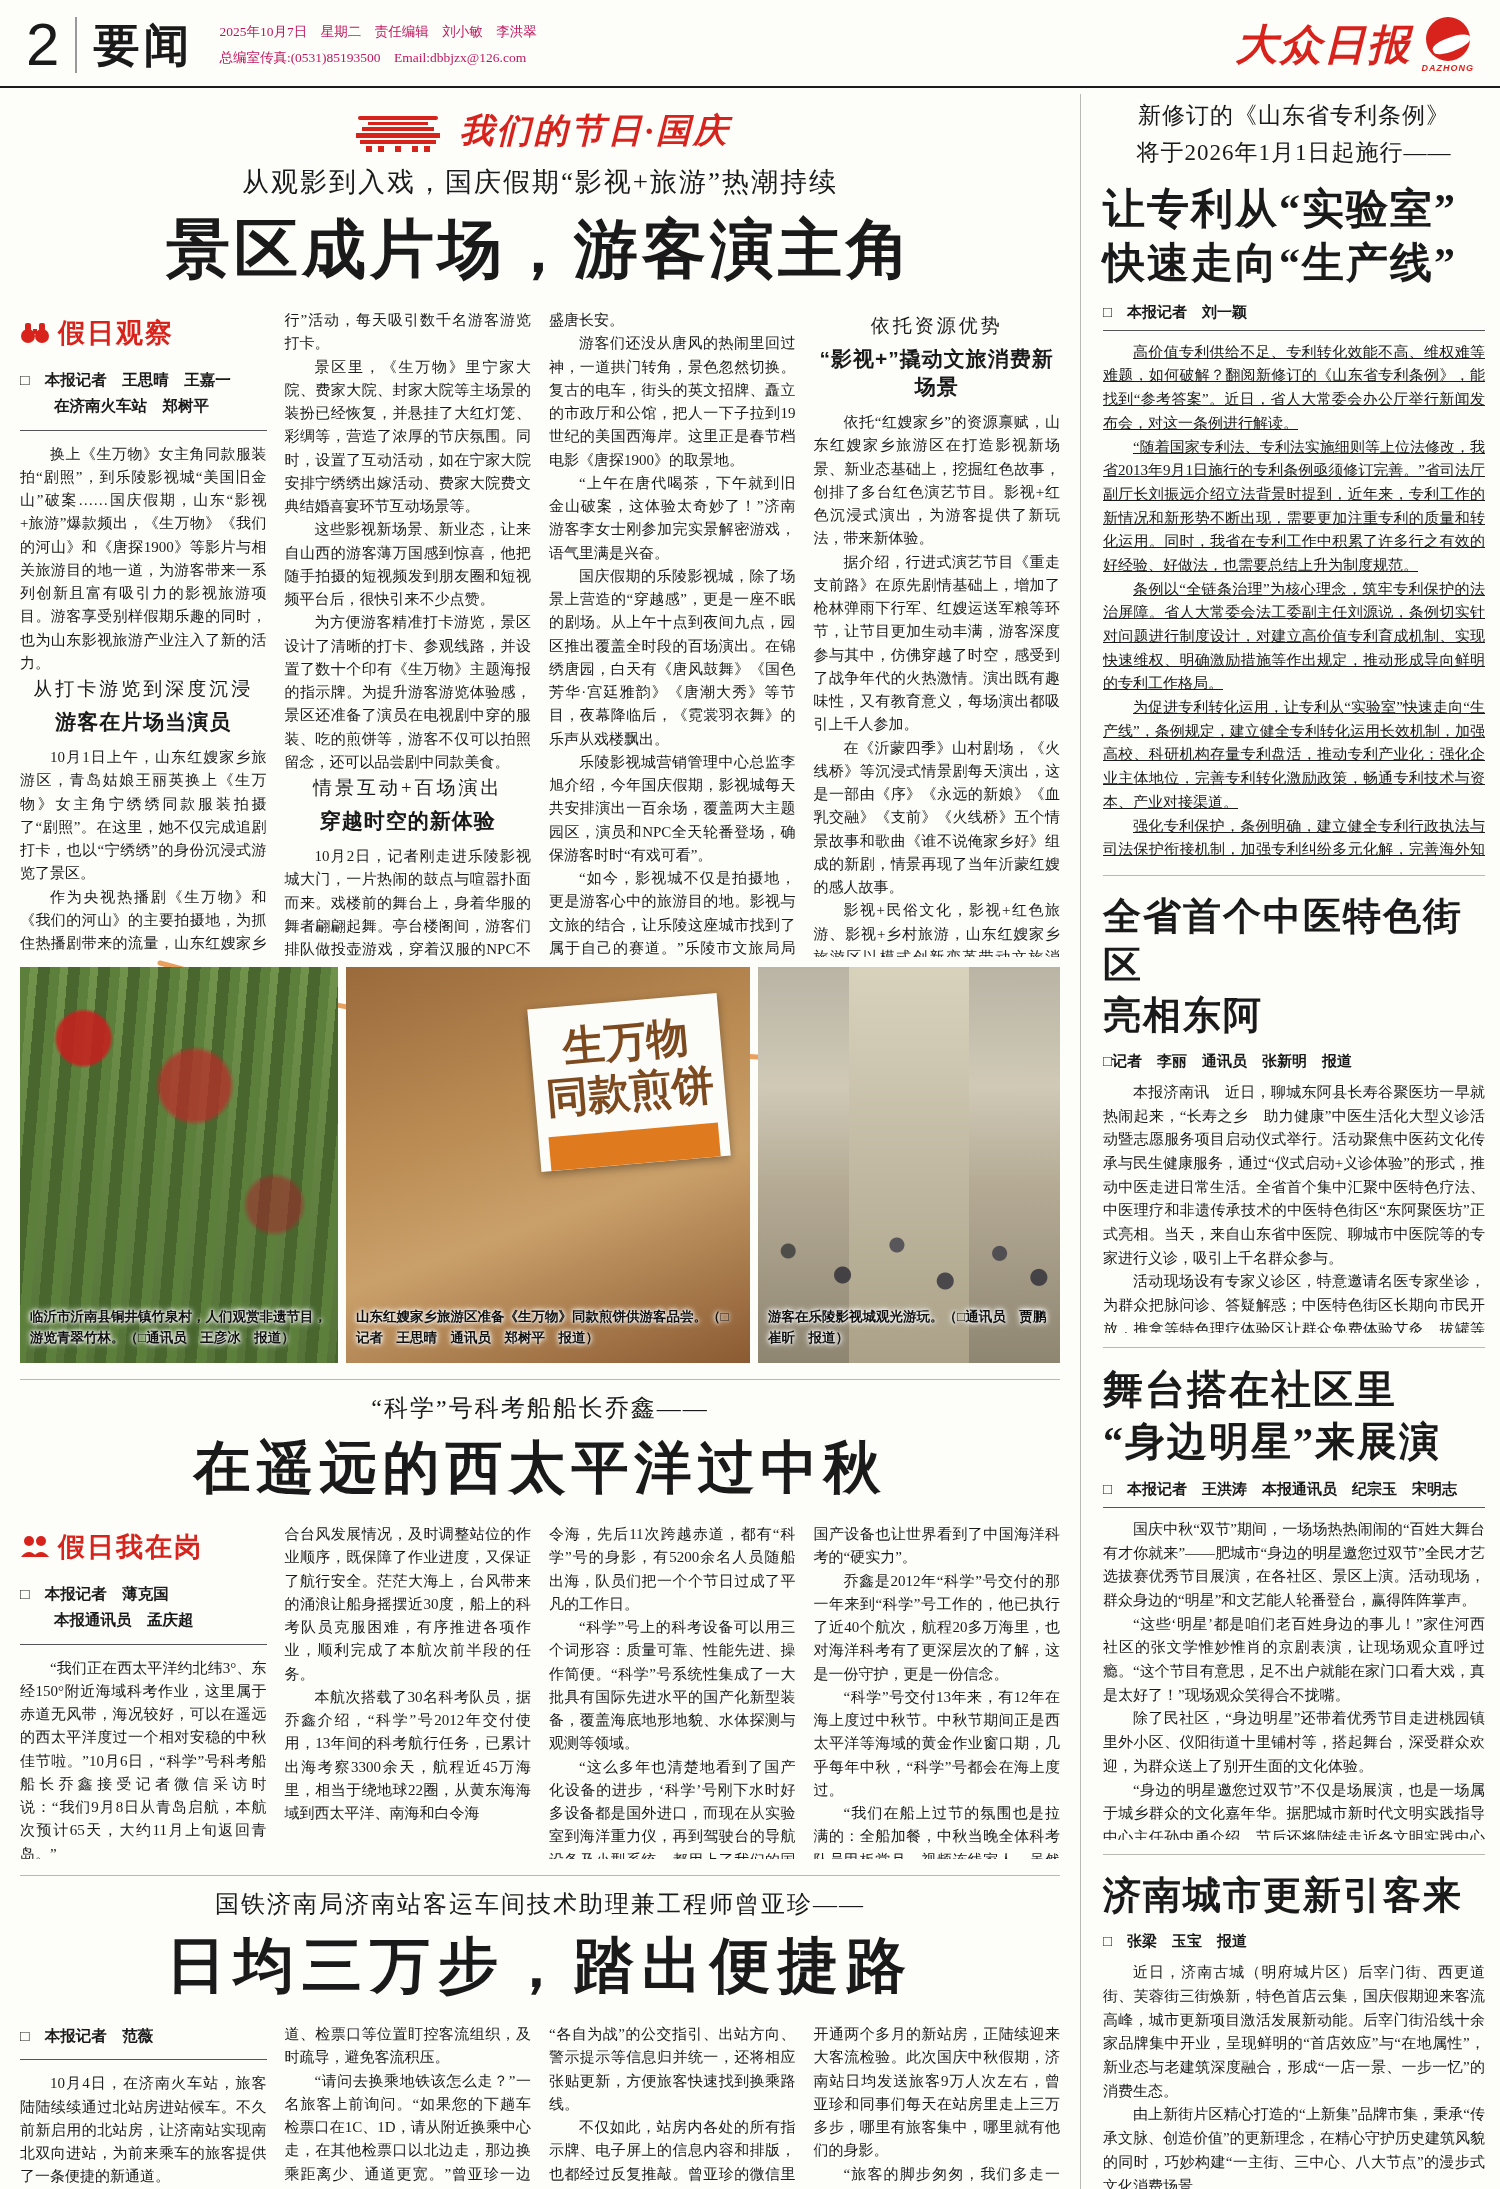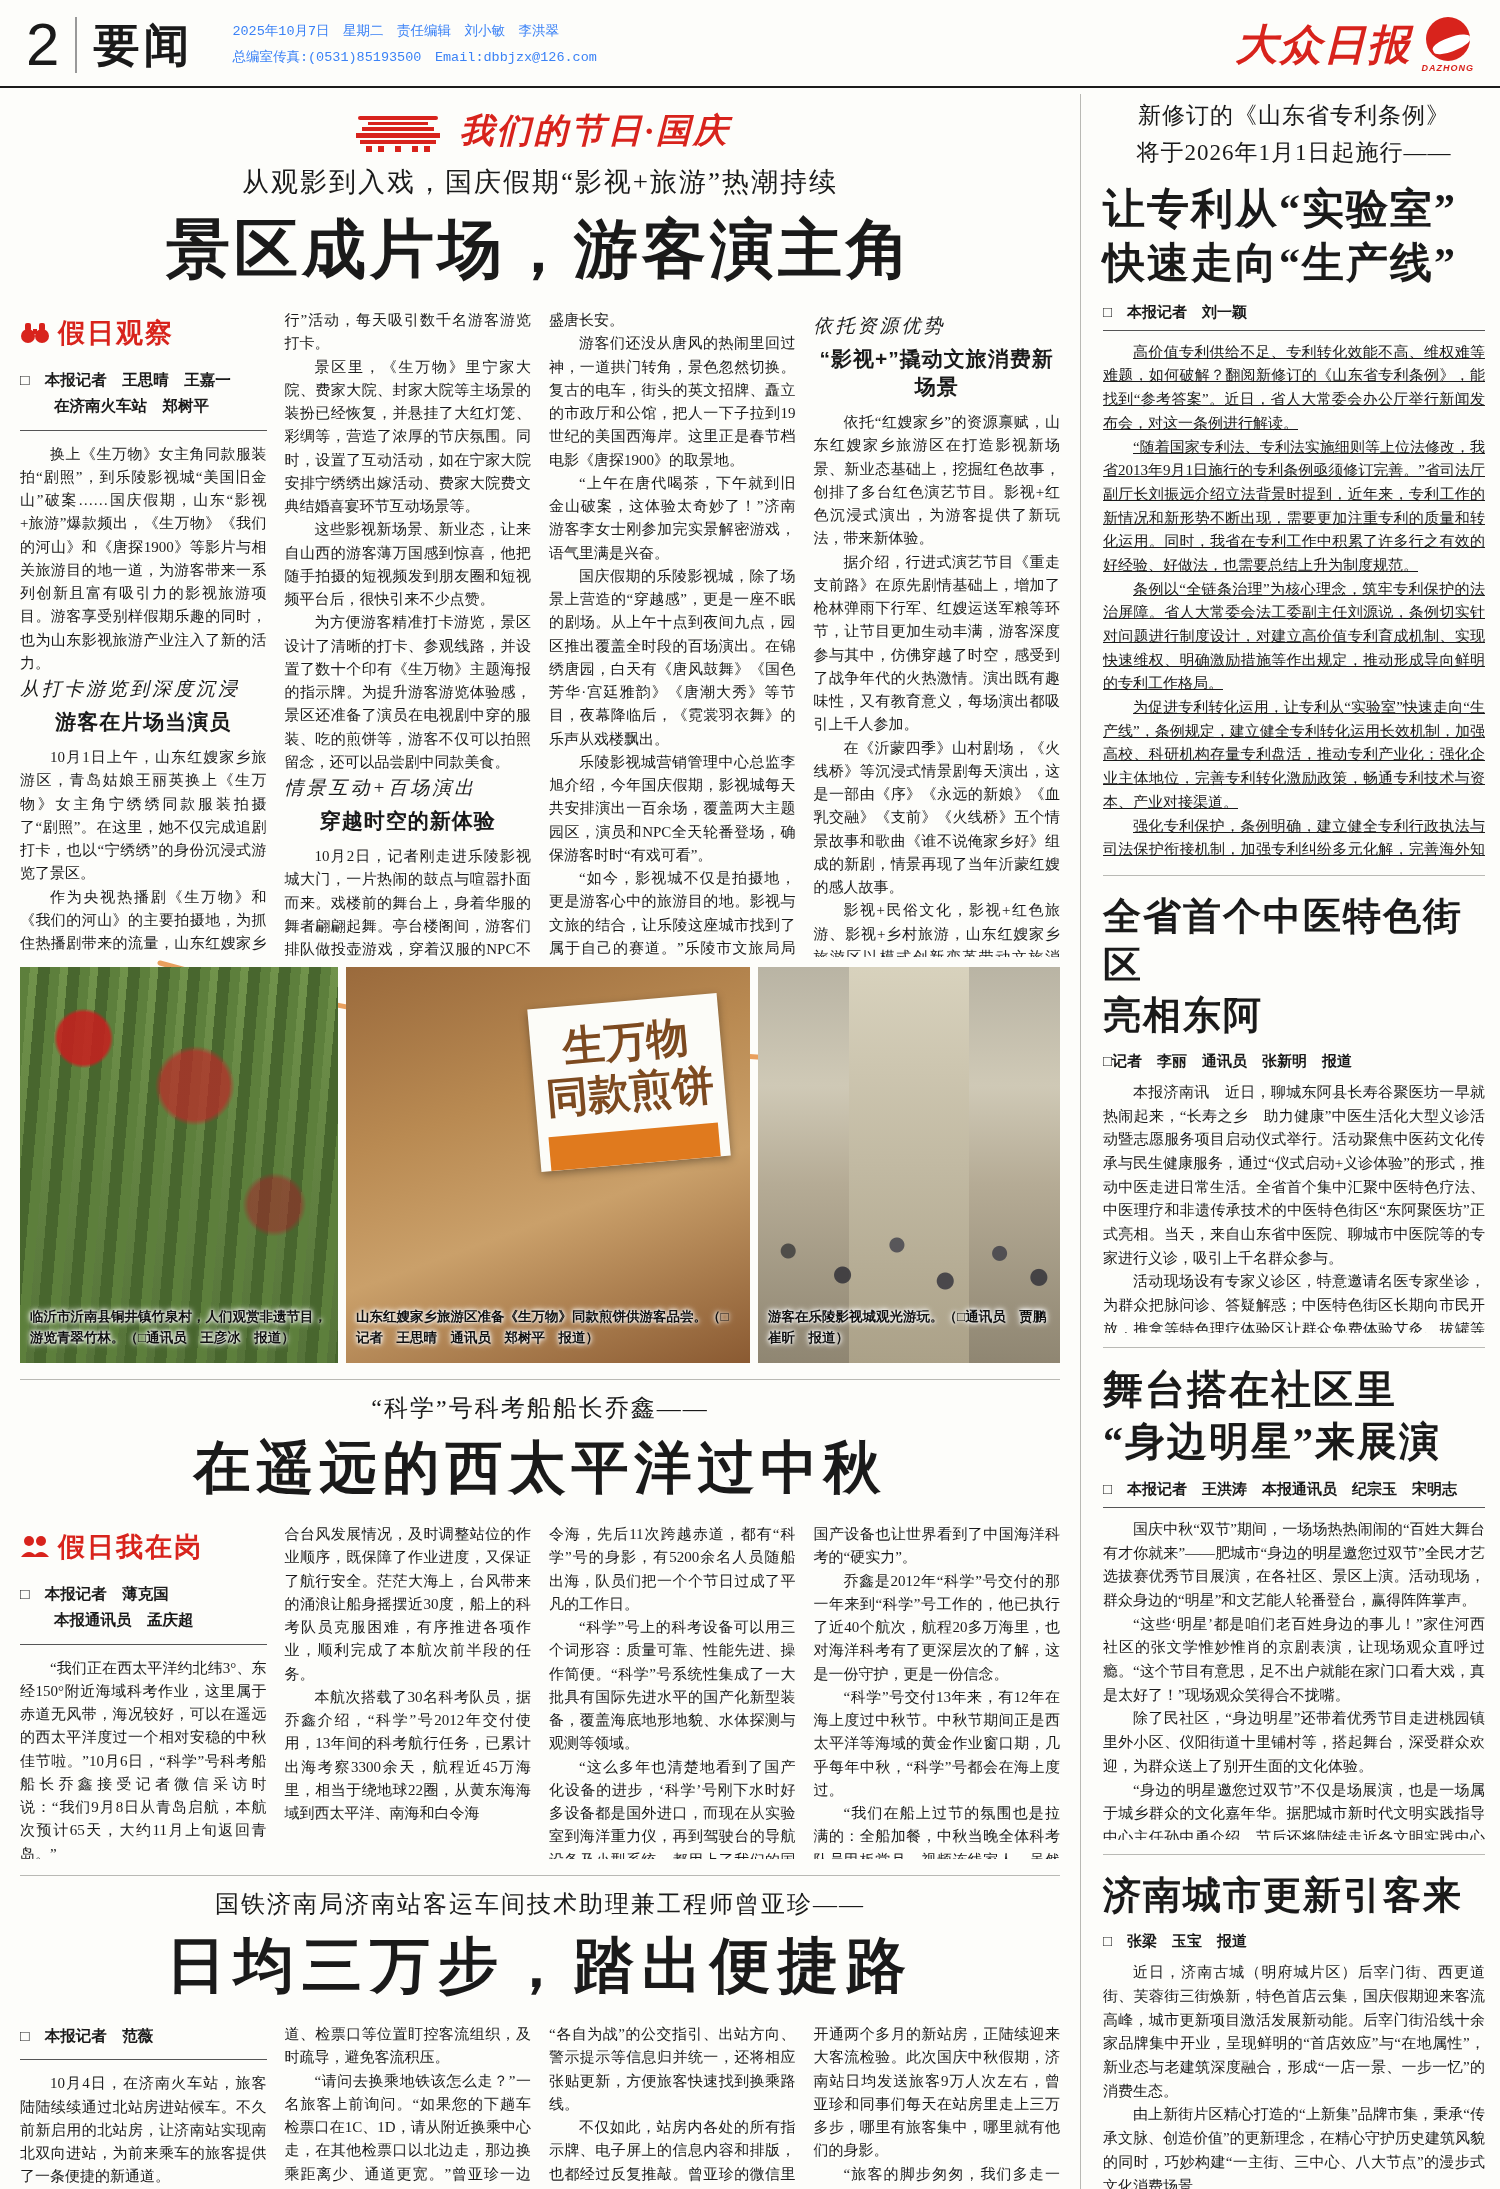--- a/index.html
+++ b/index.html
@@ -15,7 +15,7 @@
   .pagenum { font-family:"Liberation Sans","DejaVu Sans",sans-serif; font-size:60px; font-weight:300; line-height:1; }
   .mast-vline { width:2px; height:56px; background:#999; margin:0 16px; }
   .mast-section { font-family:"Liberation Sans","DejaVu Sans",sans-serif; font-size:46px; font-weight:900; letter-spacing:4px; line-height:1; }
-  .mast-meta { margin-left:39px; font-family:Liberation Mono, monospace; font-size:13.5px; color:#3b82f6; line-height:1.9; }
+  .mast-meta { margin-left:26px; font-family:Liberation Serif, serif; font-size:13.5px; color:#be185d; line-height:1.9; }
   .brand { margin-left:auto; display:flex; align-items:center; gap:10px; }
   .brand-script { color:#d8231c; font-size:42px; font-weight:900; font-style:italic; letter-spacing:2px;
                   font-family:"Liberation Serif","DejaVu Serif",serif; }

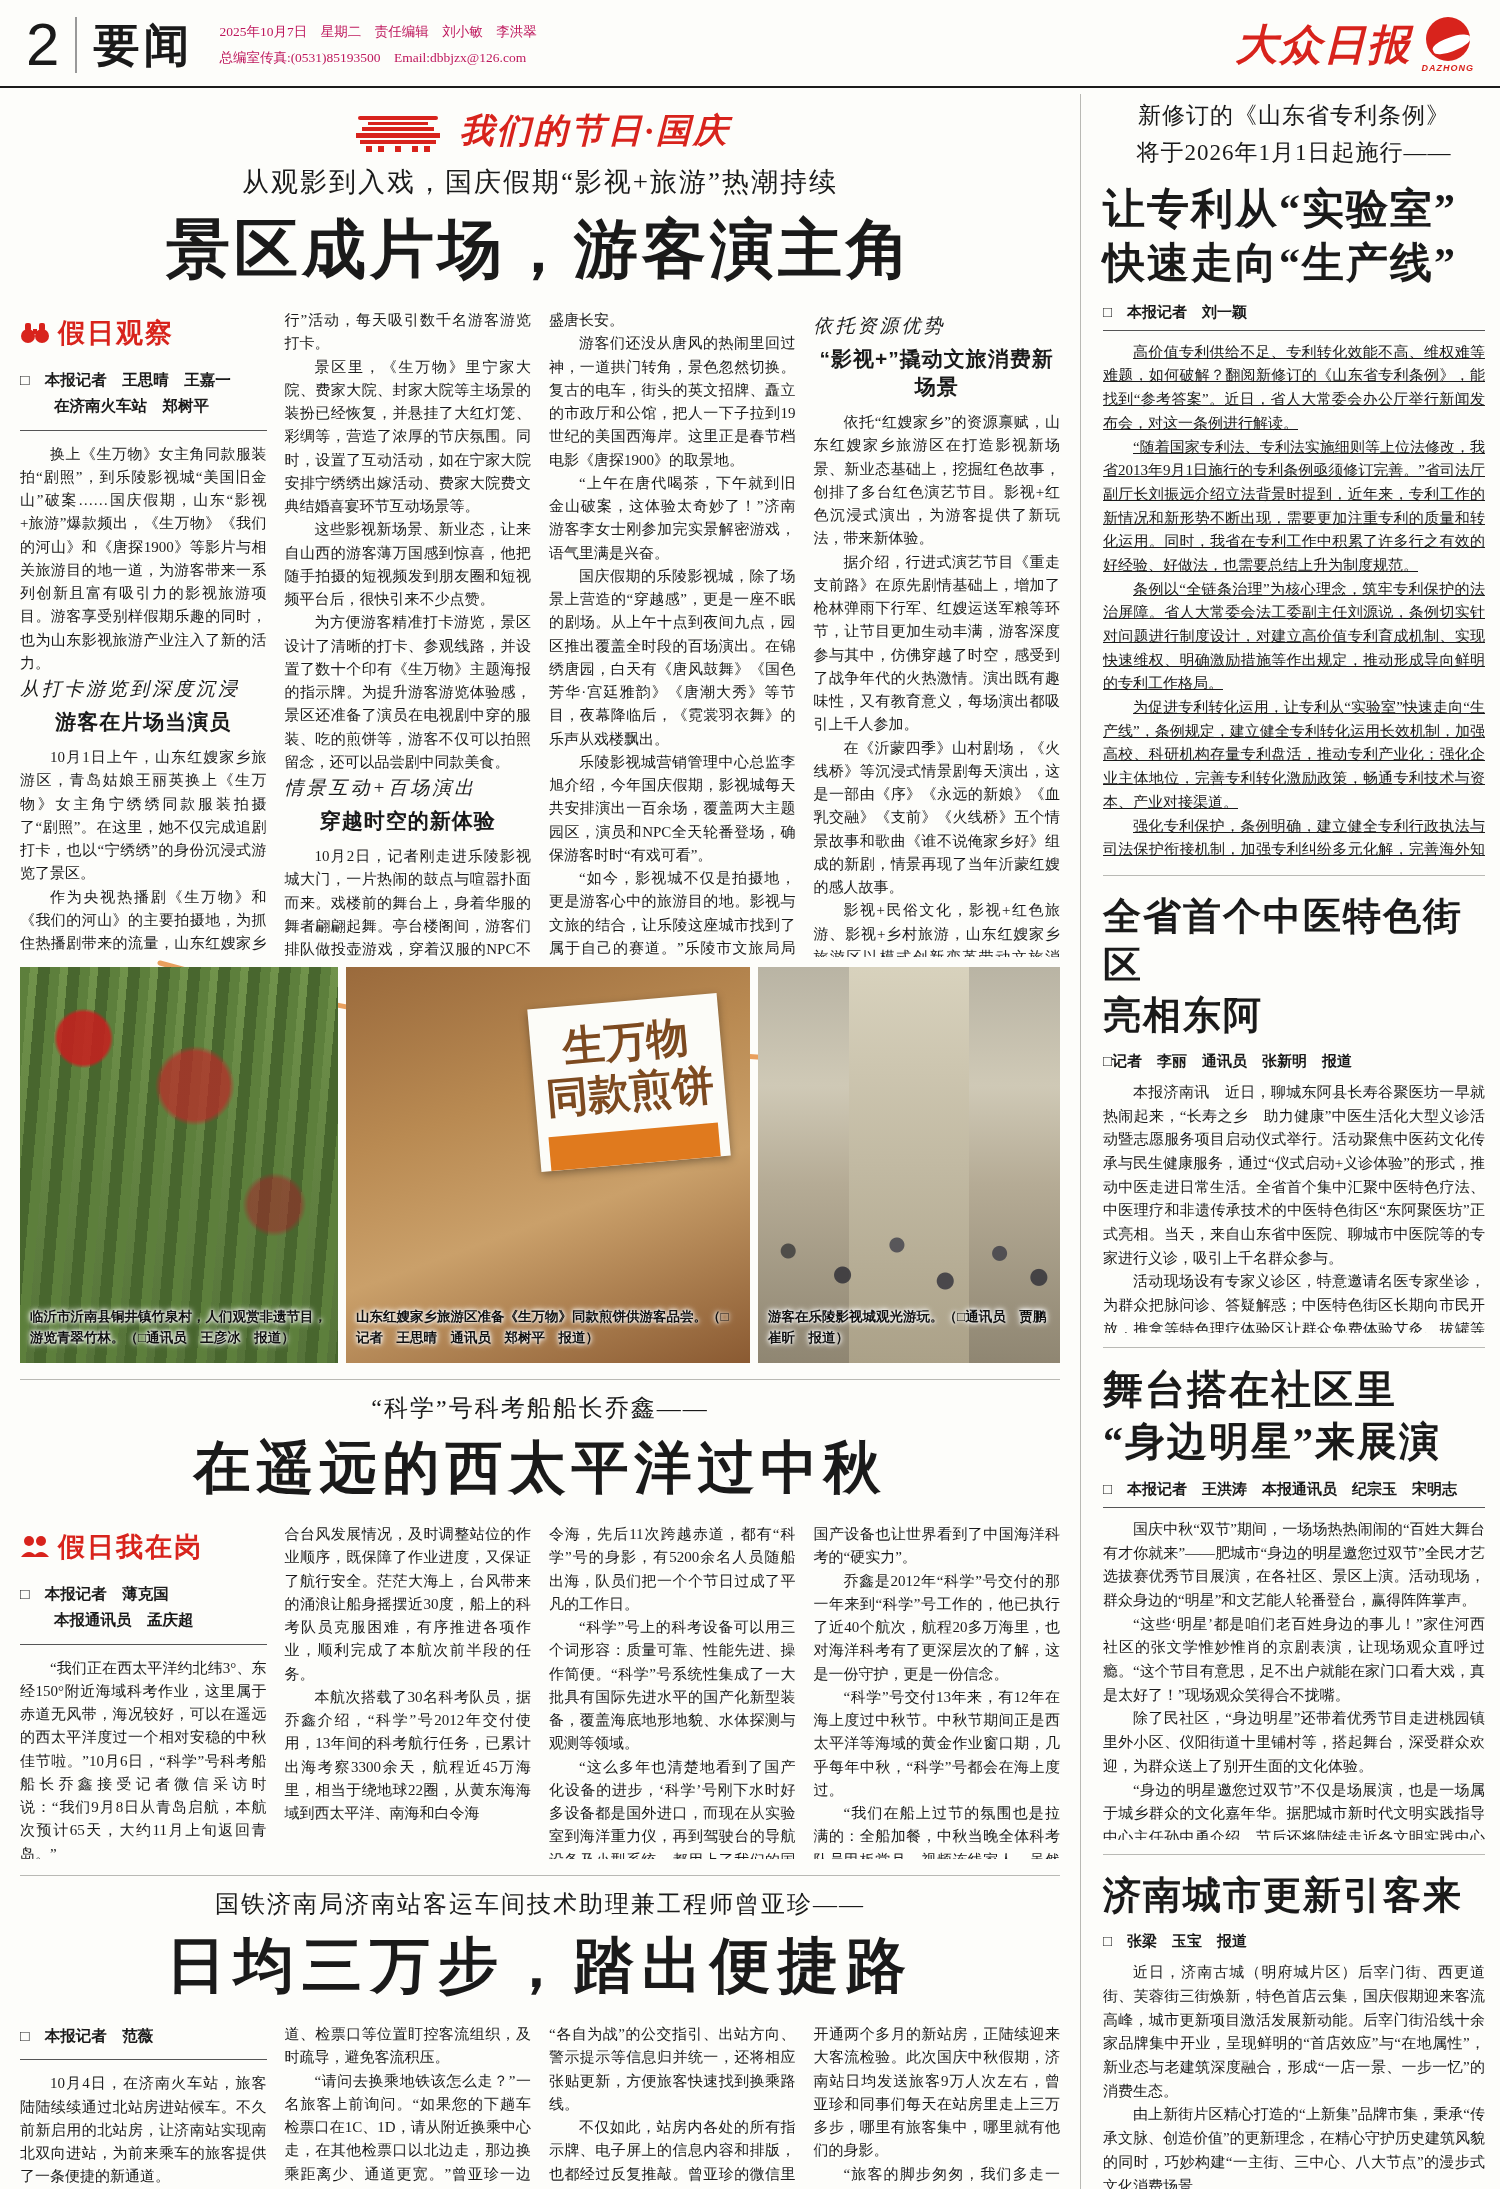--- a/index.html
+++ b/index.html
@@ -47,7 +47,7 @@
   .byline-block { font-size:15.5px; line-height:1.7; padding-bottom:10px; margin-bottom:12px;
                   border-bottom:1px solid #555; font-weight:bold; }
   .byline-block .ind { padding-left:2.2em; display:block; }
-  .subhead-k { font-size:19px; letter-spacing:3px; font-style:italic; margin:1px 0 6px; }
+  .subhead-k { text-align:center; font-size:19px; letter-spacing:3px; margin:1px 0 6px; }
   .subhead-h { text-align:center; font-family:"Liberation Sans","DejaVu Sans",sans-serif;
                font-size:21px; font-weight:900; letter-spacing:1px; margin-bottom:10px; }
   

